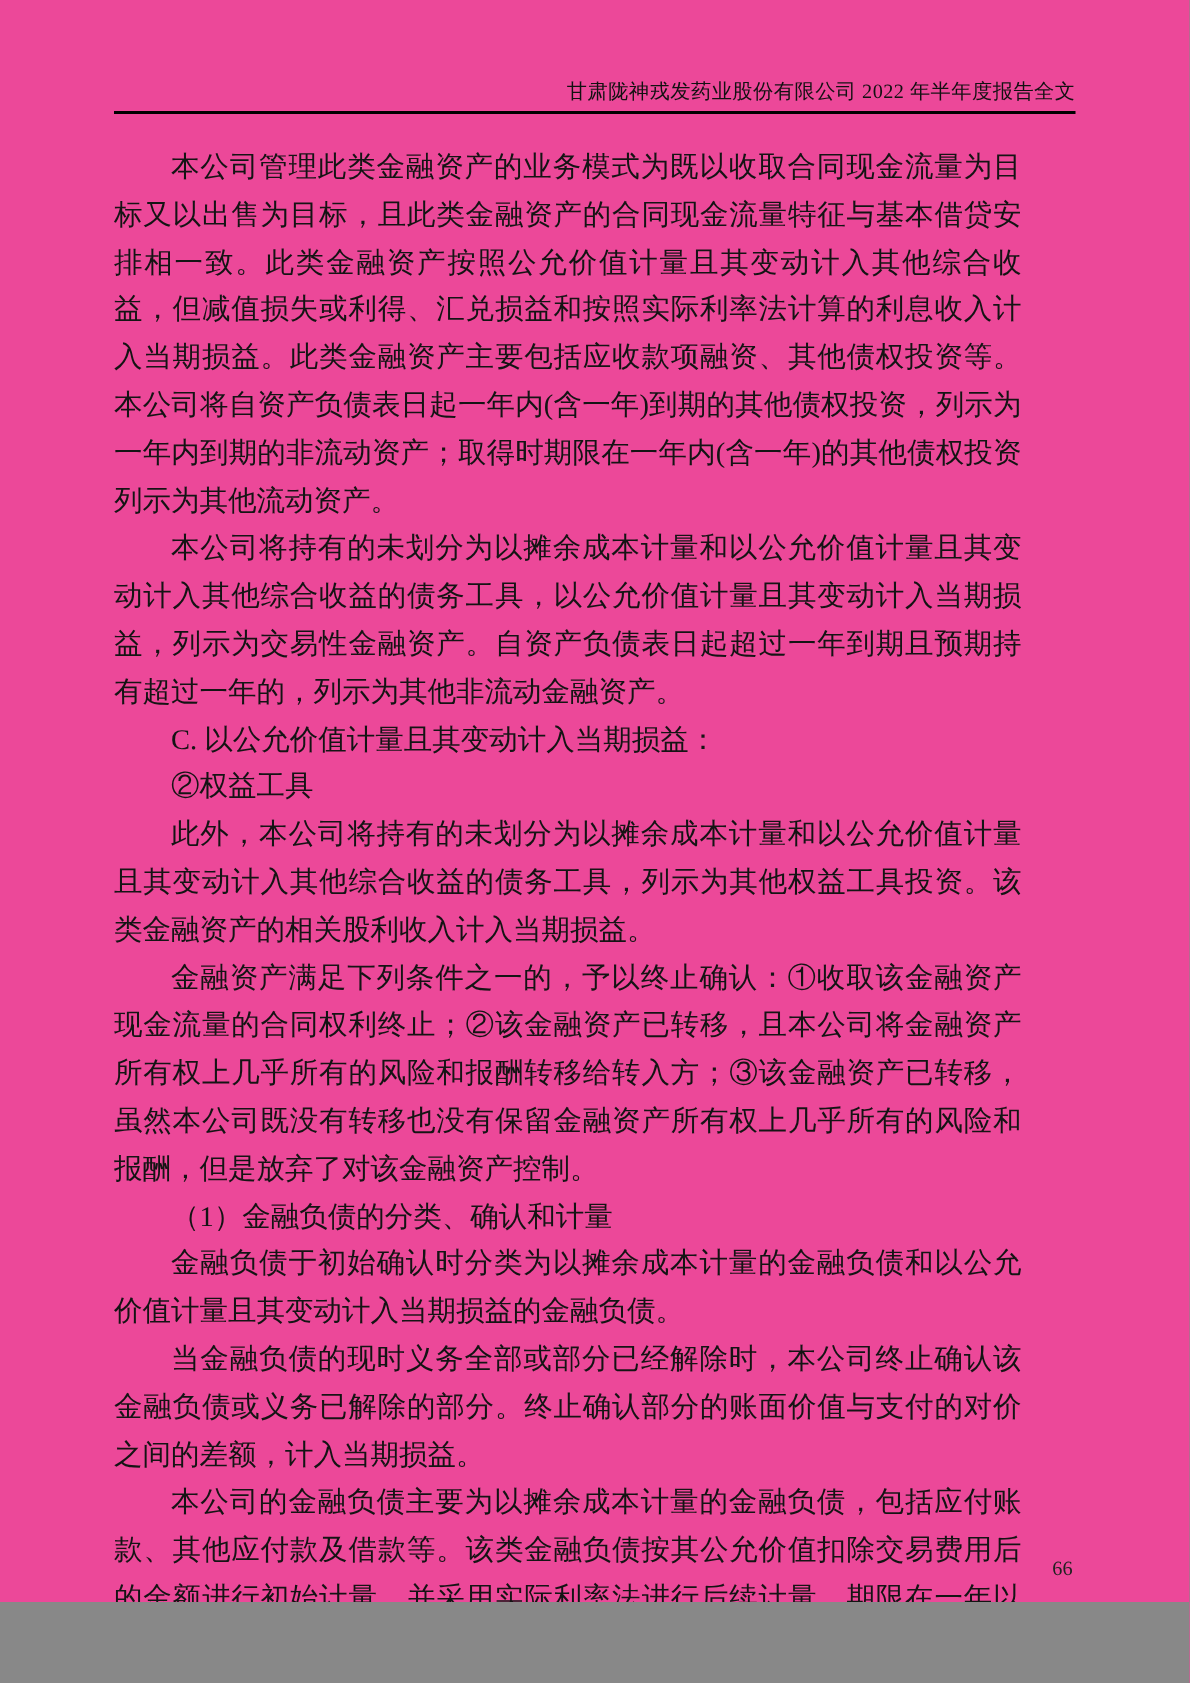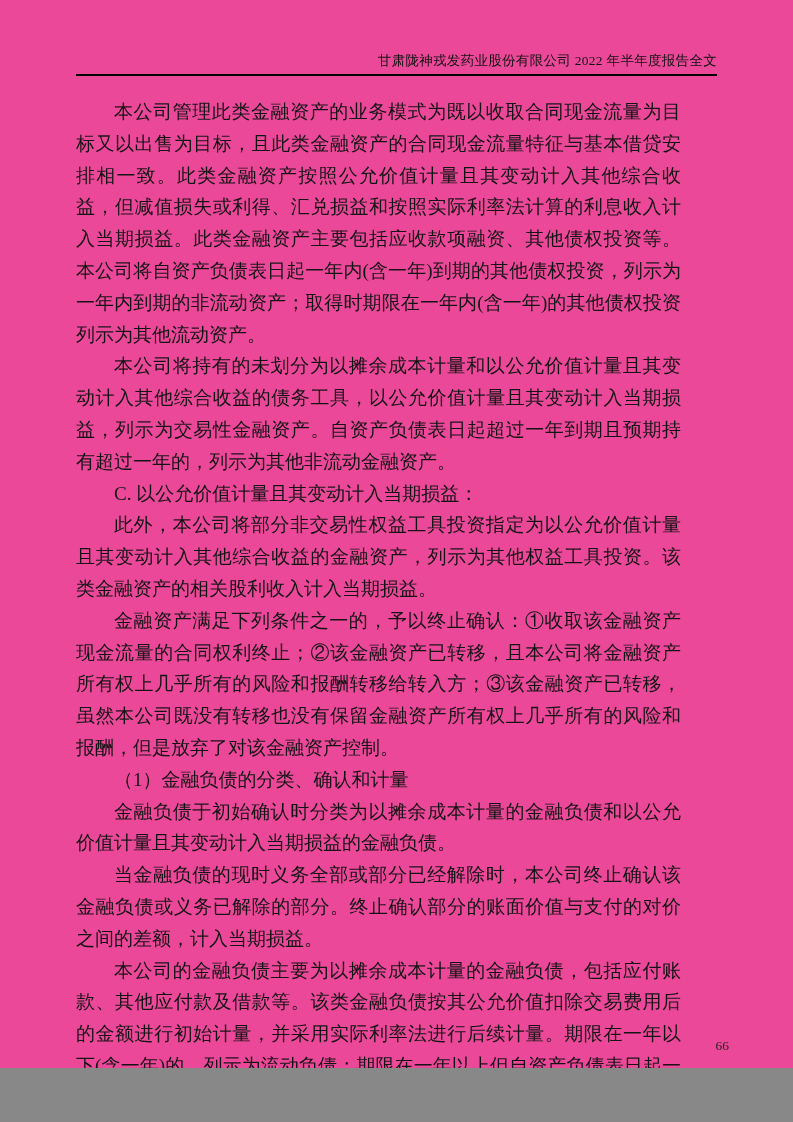--- a/index.html
+++ b/index.html
@@ -62,6 +62,7 @@
       <p>本公司管理此类金融资产的业务模式为既以收取合同现金流量为目标又以出售为目标，且此类金融资产的合同现金流量特征与基本借贷安排相一致。此类金融资产按照公允价值计量且其变动计入其他综合收益，但减值损失或利得、汇兑损益和按照实际利率法计算的利息收入计入当期损益。此类金融资产主要包括应收款项融资、其他债权投资等。本公司将自资产负债表日起一年内(含一年)到期的其他债权投资，列示为一年内到期的非流动资产；取得时期限在一年内(含一年)的其他债权投资列示为其他流动资产。</p>
       <p>本公司将持有的未划分为以摊余成本计量和以公允价值计量且其变动计入其他综合收益的债务工具，以公允价值计量且其变动计入当期损益，列示为交易性金融资产。自资产负债表日起超过一年到期且预期持有超过一年的，列示为其他非流动金融资产。</p>
       <p>C. 以公允价值计量且其变动计入当期损益：</p>
+      <p>②权益工具</p>
       <p>此外，本公司将部分非交易性权益工具投资指定为以公允价值计量且其变动计入其他综合收益的金融资产，列示为其他权益工具投资。该类金融资产的相关股利收入计入当期损益。</p>
       <p>金融资产满足下列条件之一的，予以终止确认：①收取该金融资产现金流量的合同权利终止；②该金融资产已转移，且本公司将金融资产所有权上几乎所有的风险和报酬转移给转入方；③该金融资产已转移，虽然本公司既没有转移也没有保留金融资产所有权上几乎所有的风险和报酬，但是放弃了对该金融资产控制。</p>
       <p>（1）金融负债的分类、确认和计量</p>

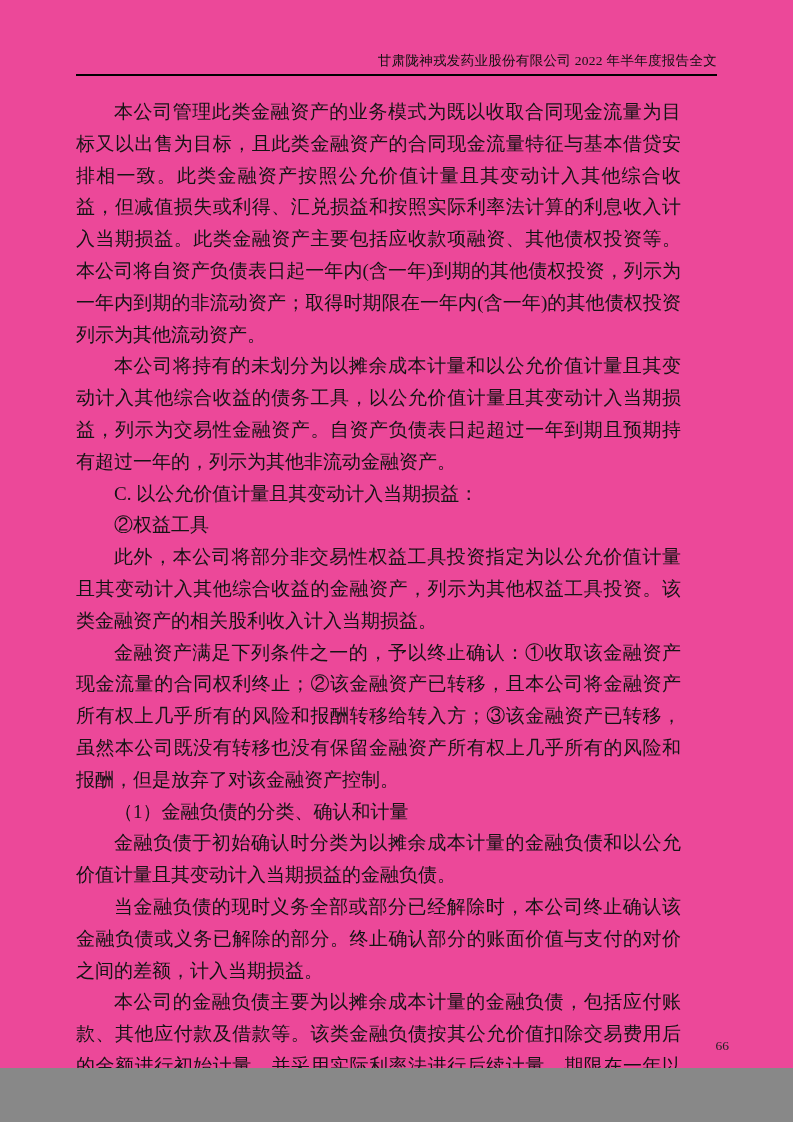--- a/index.html
+++ b/index.html
@@ -63,7 +63,7 @@
       <p>本公司将持有的未划分为以摊余成本计量和以公允价值计量且其变动计入其他综合收益的债务工具，以公允价值计量且其变动计入当期损益，列示为交易性金融资产。自资产负债表日起超过一年到期且预期持有超过一年的，列示为其他非流动金融资产。</p>
       <p>C. 以公允价值计量且其变动计入当期损益：</p>
       <p>②权益工具</p>
-      <p>此外，本公司将部分非交易性权益工具投资指定为以公允价值计量且其变动计入其他综合收益的金融资产，列示为其他权益工具投资。该类金融资产的相关股利收入计入当期损益。</p>
+      <p>此外，本公司将持有的未划分为以摊余成本计量和以公允价值计量且其变动计入其他综合收益的债务工具，列示为其他权益工具投资。该类金融资产的相关股利收入计入当期损益。</p>
       <p>金融资产满足下列条件之一的，予以终止确认：①收取该金融资产现金流量的合同权利终止；②该金融资产已转移，且本公司将金融资产所有权上几乎所有的风险和报酬转移给转入方；③该金融资产已转移，虽然本公司既没有转移也没有保留金融资产所有权上几乎所有的风险和报酬，但是放弃了对该金融资产控制。</p>
       <p>（1）金融负债的分类、确认和计量</p>
       <p>金融负债于初始确认时分类为以摊余成本计量的金融负债和以公允价值计量且其变动计入当期损益的金融负债。</p>

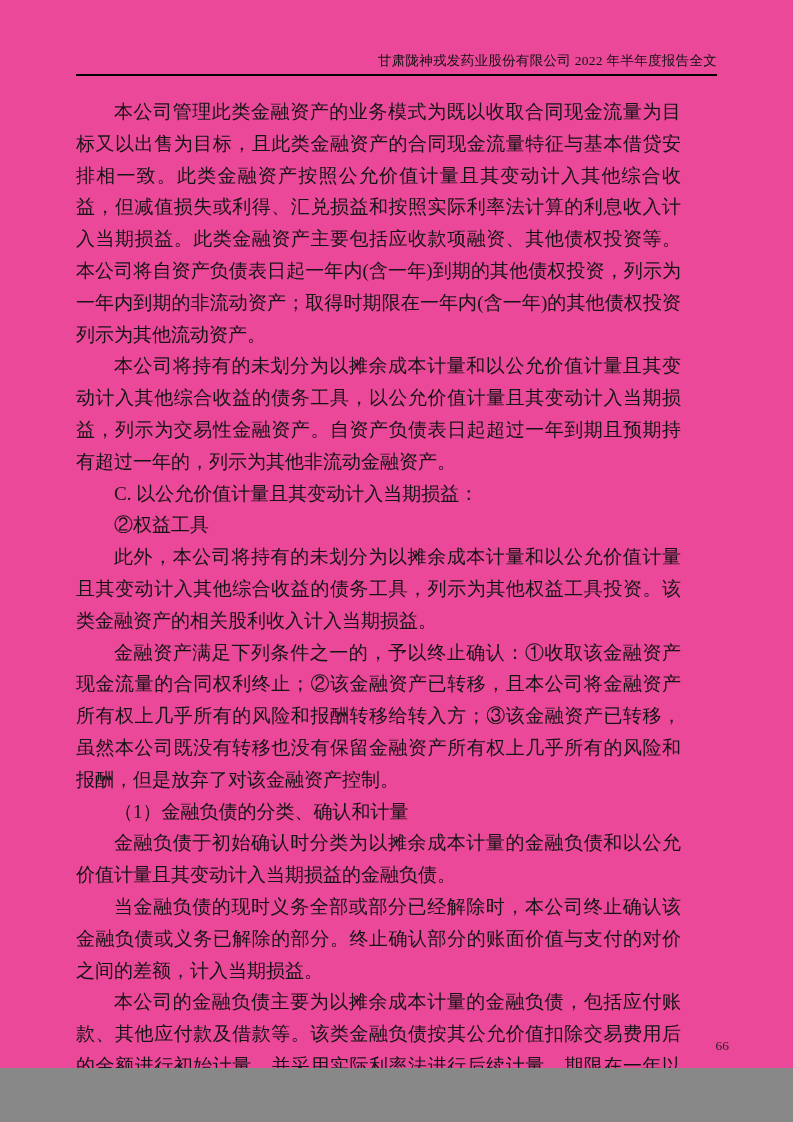--- a/index.html
+++ b/index.html
@@ -46,7 +46,7 @@
   .page-number {
     position: absolute;
     top: 1038px;
-    right: 64px;
+    right: 78px;
     font-size: 13.5px;
     color: #222222;
   }

